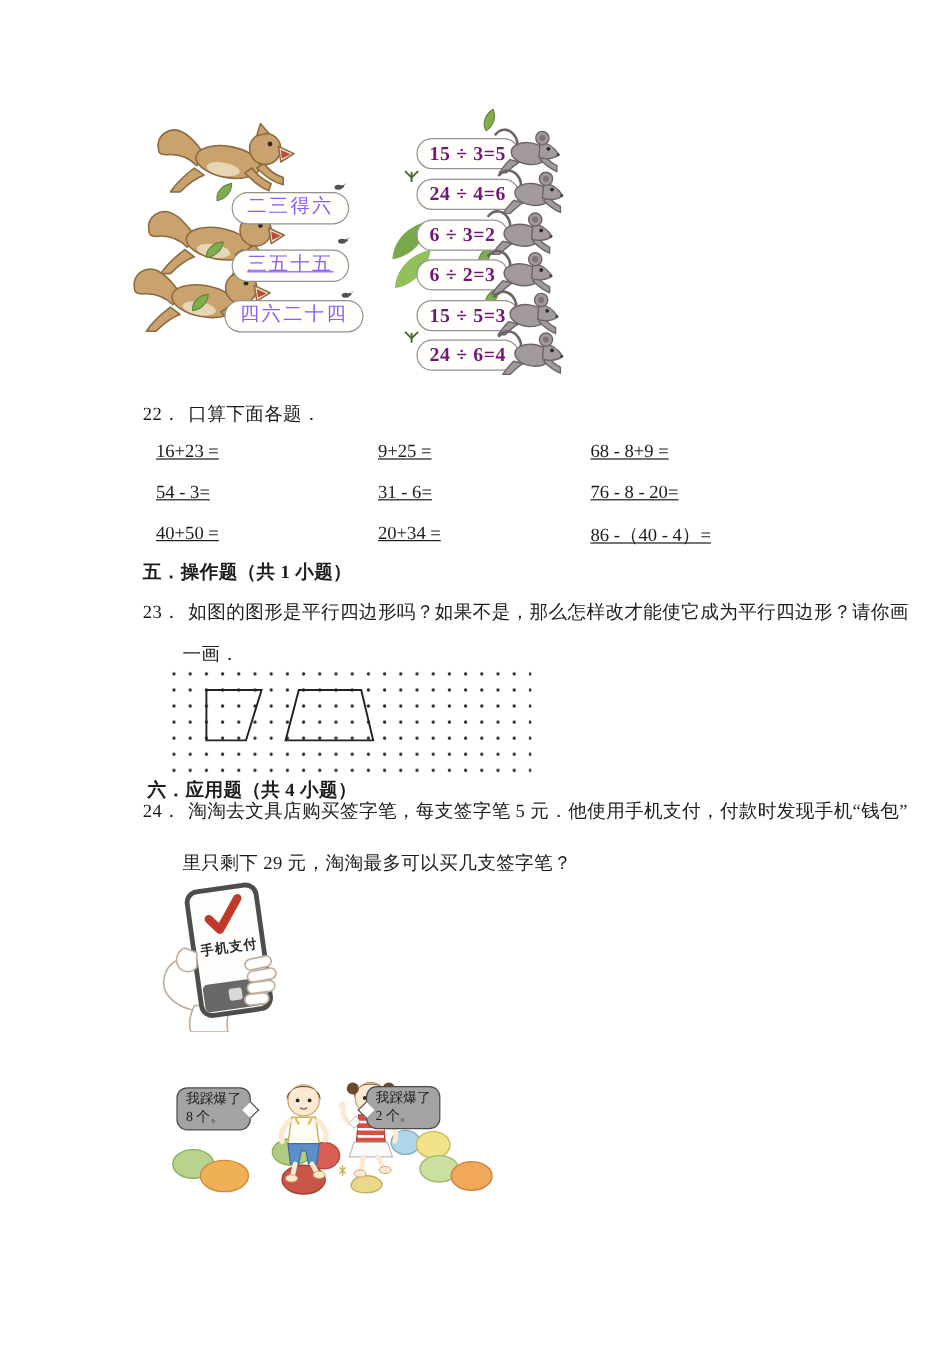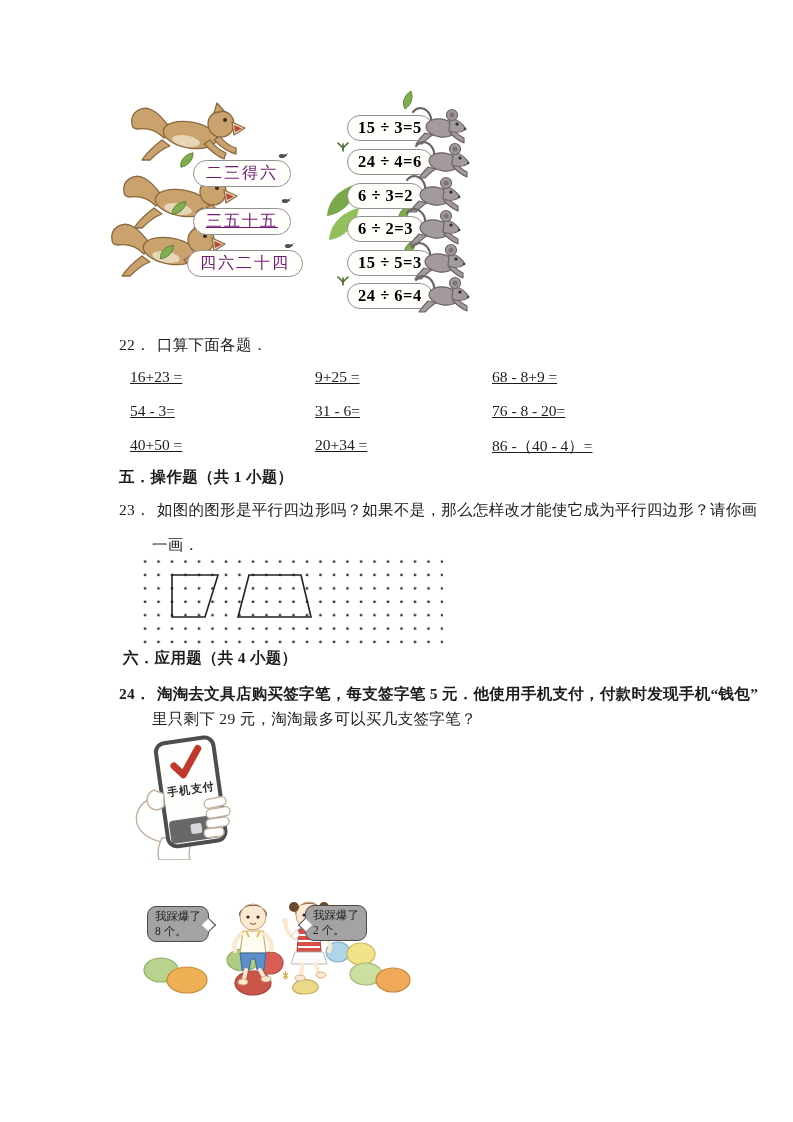--- a/index.html
+++ b/index.html
@@ -13,7 +13,7 @@
   .capsule{position:absolute;border:1.6px solid #919191;border-radius:14px;background:#fffefb;
            text-align:center;white-space:nowrap;box-sizing:border-box;}
   .rhyme{height:27px;line-height:24px;font-size:16px;color:#701a75;letter-spacing:2px;padding:0 12px;}
-  .eq{height:26px;line-height:23px;font-size:16.5px;font-weight:bold;color:#000000;padding:0 10px;letter-spacing:0.5px;}
+  .eq{height:26px;line-height:23px;font-size:16.5px;font-weight:bold;color:#701a75;padding:0 10px;letter-spacing:0.5px;}
   .bubble{position:absolute;border:1.5px solid #4a4a4a;border-radius:9px;background:#a3a3a3;
           font-size:11.5px;line-height:1.32;padding:2px 7px;color:#222;z-index:3;}
   .bubble:after{content:"";position:absolute;width:9px;height:9px;background:#fff;transform:rotate(45deg);}

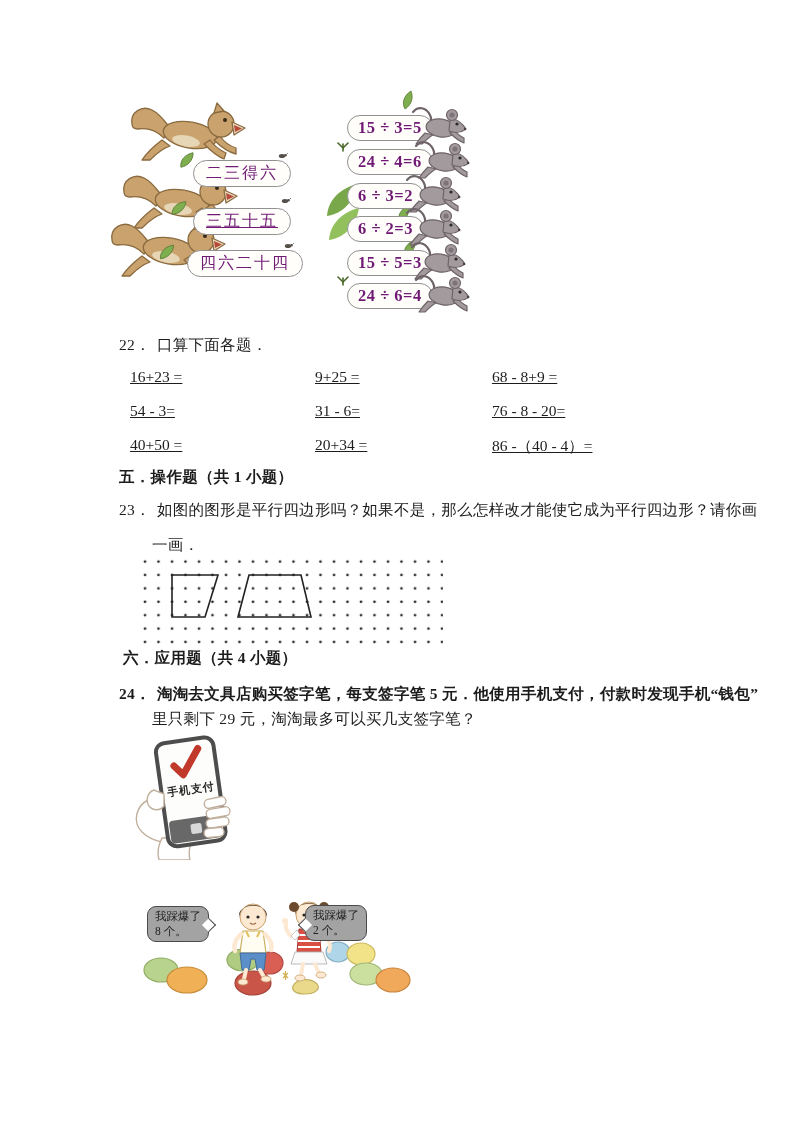--- a/index.html
+++ b/index.html
@@ -12,7 +12,7 @@
   .prob{position:absolute;font-size:15.5px;white-space:nowrap;text-decoration:underline;}
   .capsule{position:absolute;border:1.6px solid #919191;border-radius:14px;background:#fffefb;
            text-align:center;white-space:nowrap;box-sizing:border-box;}
-  .rhyme{height:27px;line-height:24px;font-size:16px;color:#701a75;letter-spacing:2px;padding:0 12px;}
+  .rhyme{height:27px;line-height:24px;font-size:16px;color:#8b5cf6;letter-spacing:2px;padding:0 12px;}
   .eq{height:26px;line-height:23px;font-size:16.5px;font-weight:bold;color:#701a75;padding:0 10px;letter-spacing:0.5px;}
   .bubble{position:absolute;border:1.5px solid #4a4a4a;border-radius:9px;background:#a3a3a3;
           font-size:11.5px;line-height:1.32;padding:2px 7px;color:#222;z-index:3;}

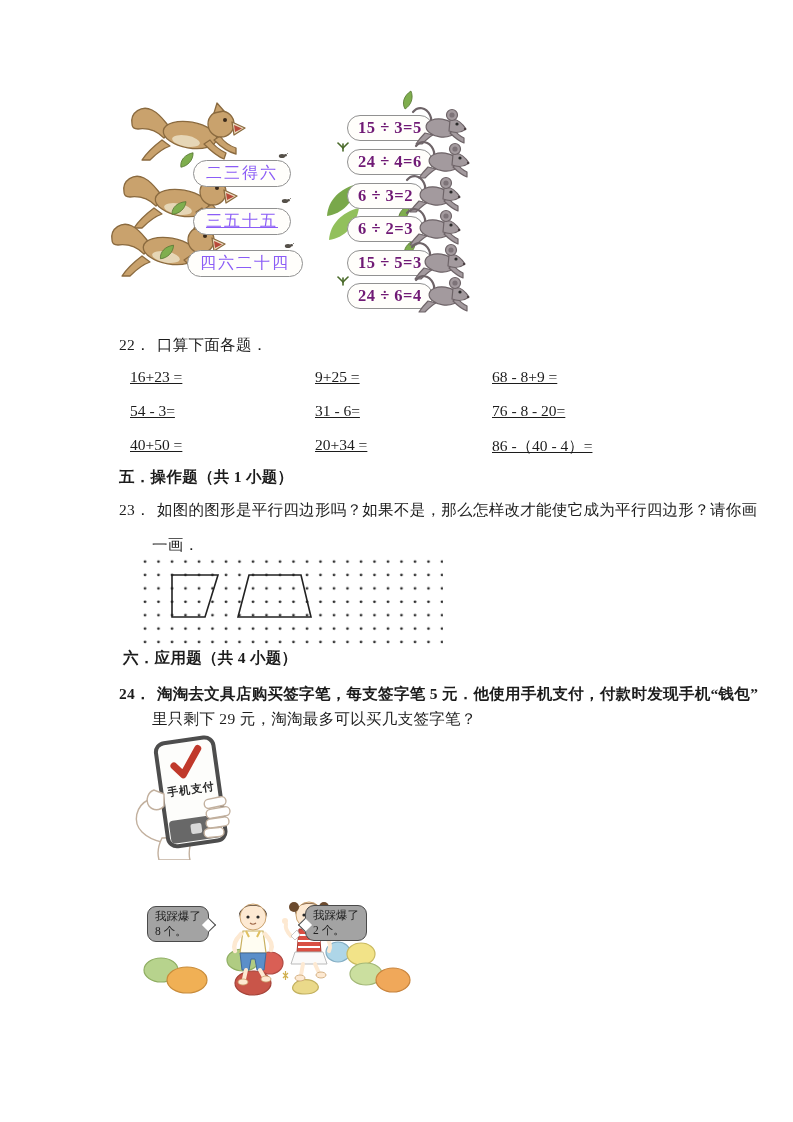--- a/index.html
+++ b/index.html
@@ -183,7 +183,7 @@
   </svg>
 
   <div class="line bold" style="left:101px;top:648px;">六．应用题（共 4 小题）</div>
-  <div class="line" style="left:97px;top:684px;font-weight:bold;">
+  <div class="line" style="left:97px;top:666px;">
     <span class="qnum">24．</span><span>淘淘去文具店购买签字笔，每支签字笔 5 元．他使用手机支付，付款时发现手机“钱包”</span>
   </div>
   <div class="line" style="left:130px;top:709px;">里只剩下 29 元，淘淘最多可以买几支签字笔？</div>

